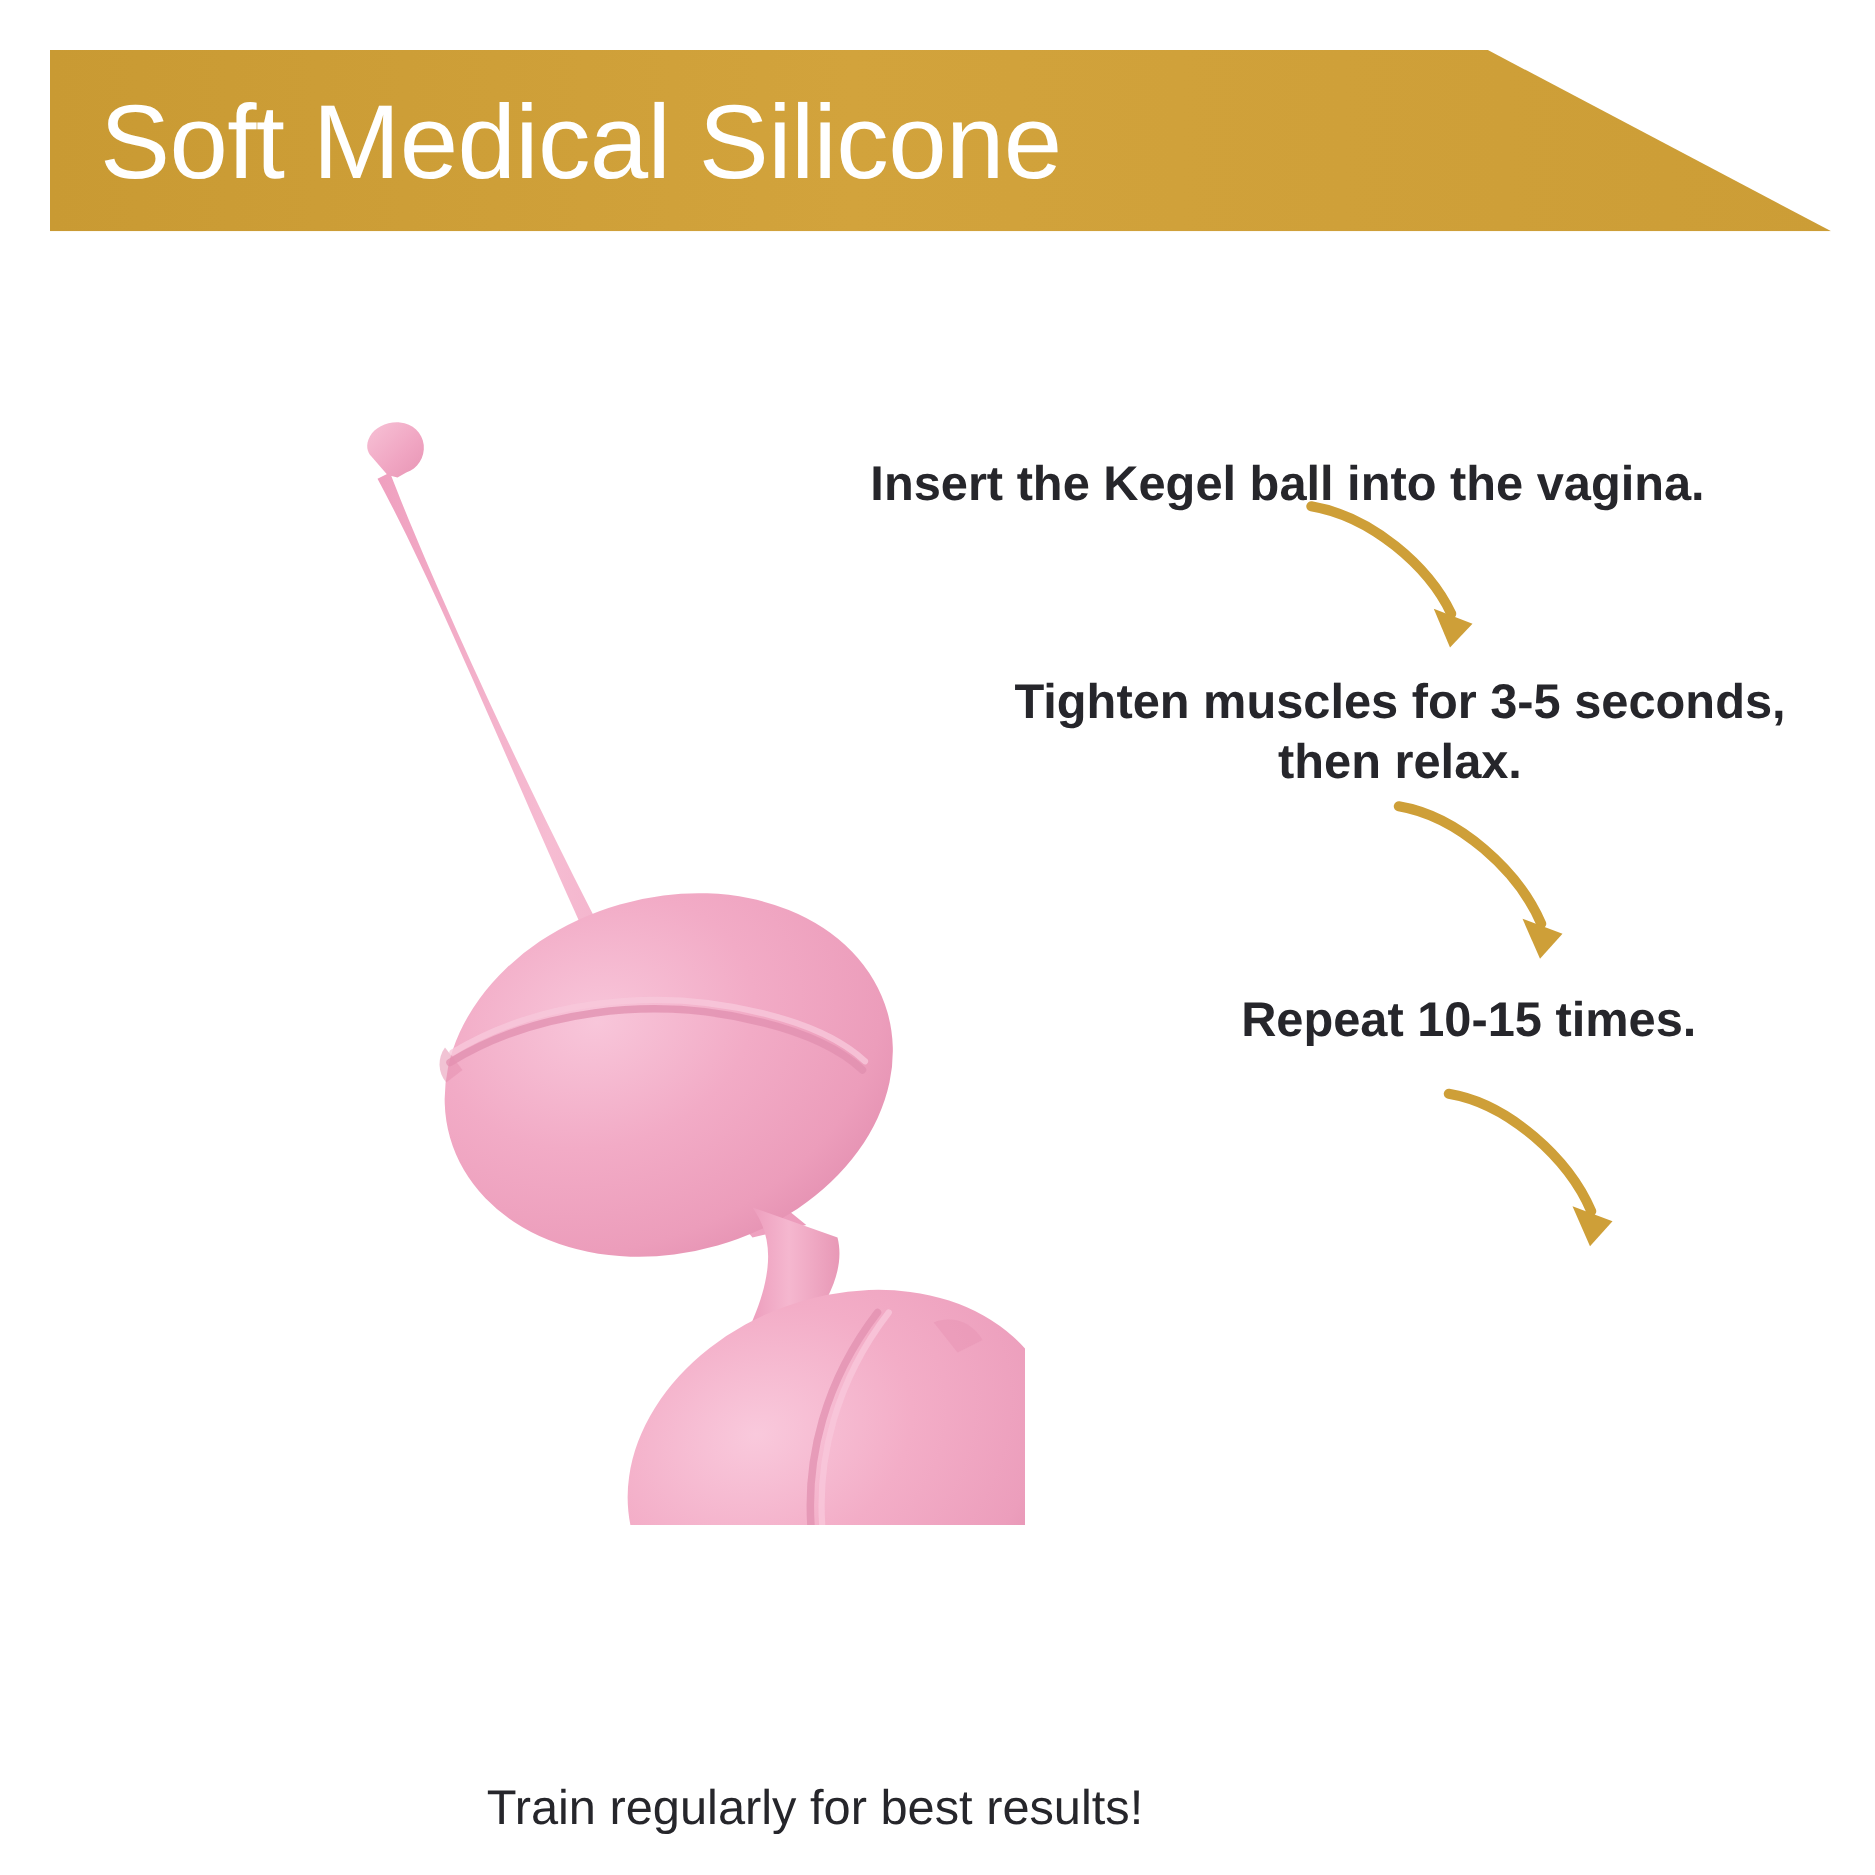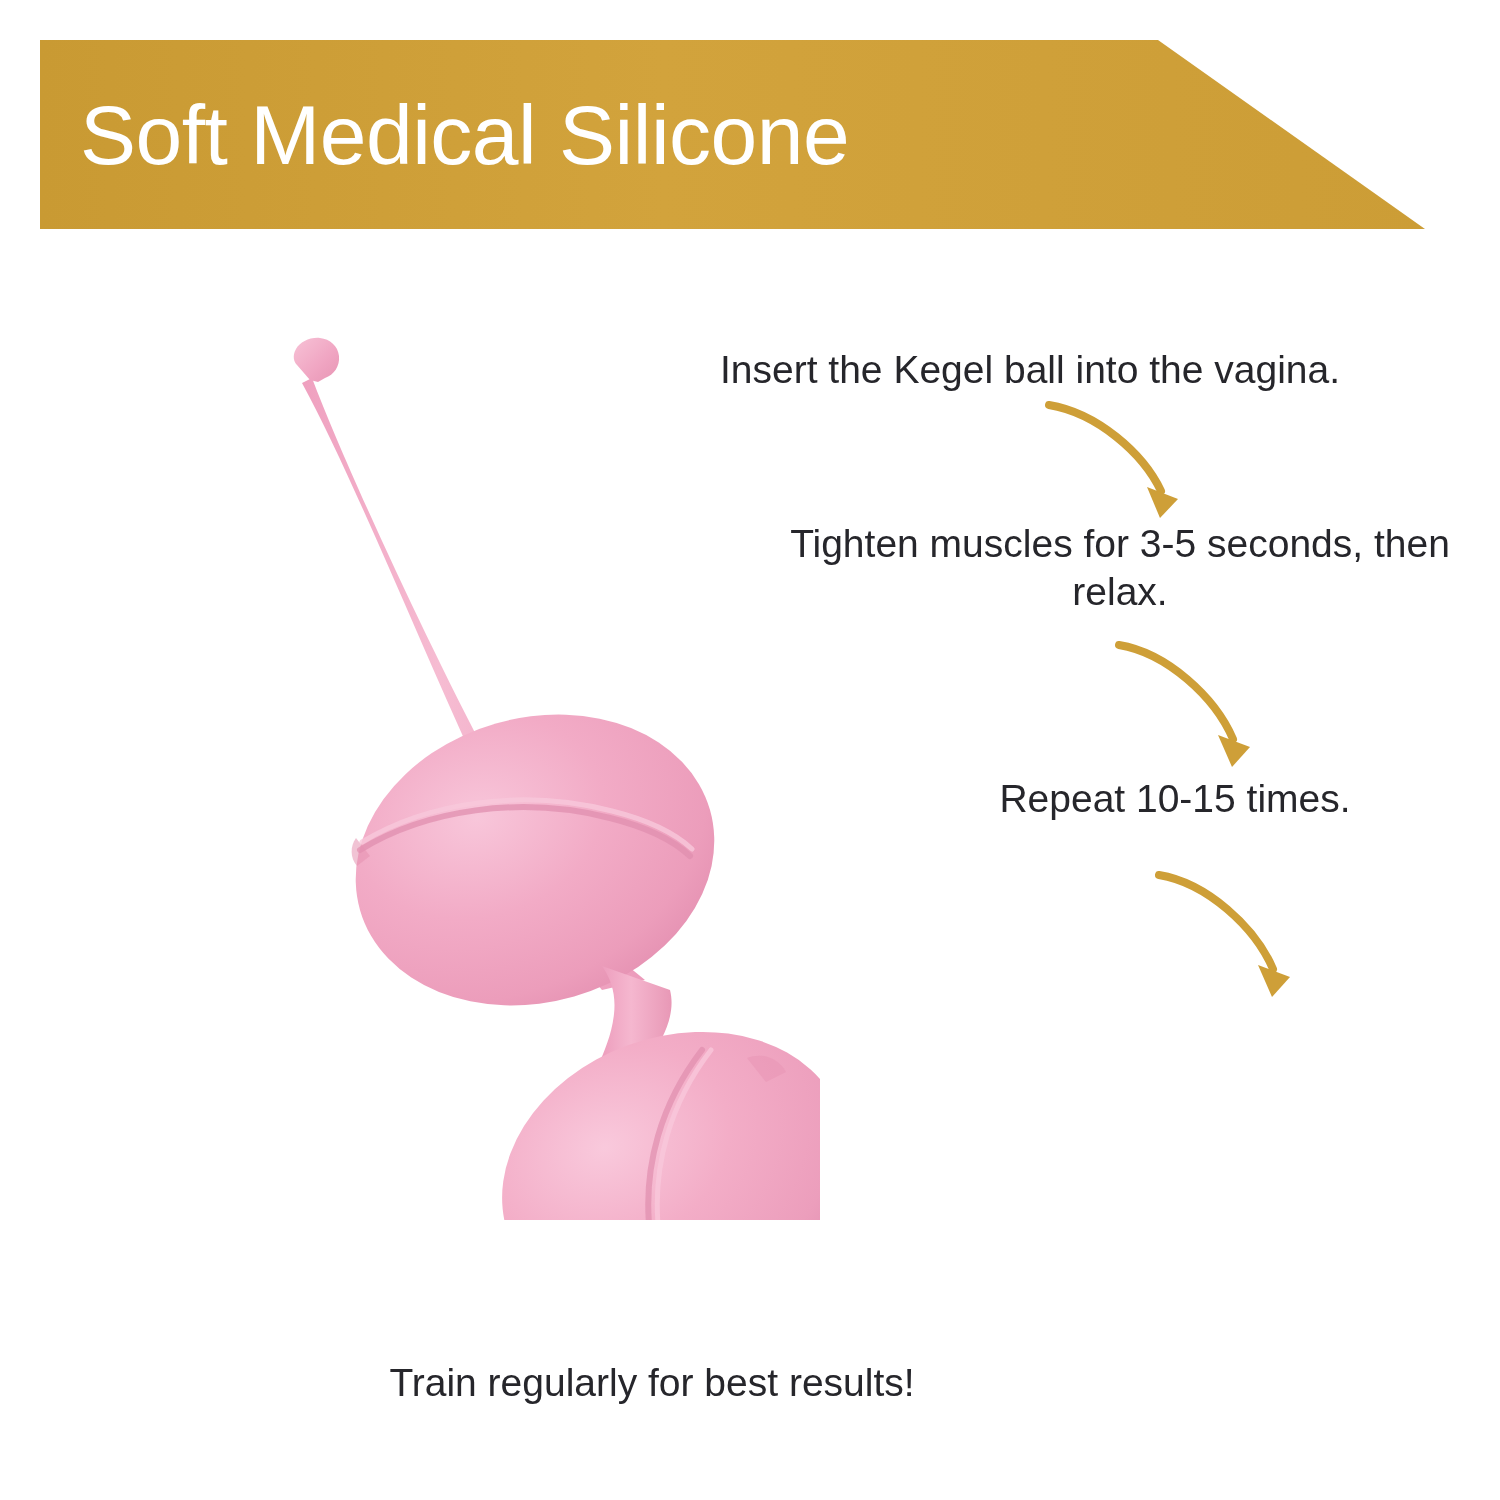--- a/index.html
+++ b/index.html
@@ -22,7 +22,8 @@
     left: 40px;
     top: 40px;
     width: 1385px;
-    height: 189px;
+    height: 145px;
+    padding-left: 40px;
   }
   .banner-shape {
     position: absolute;

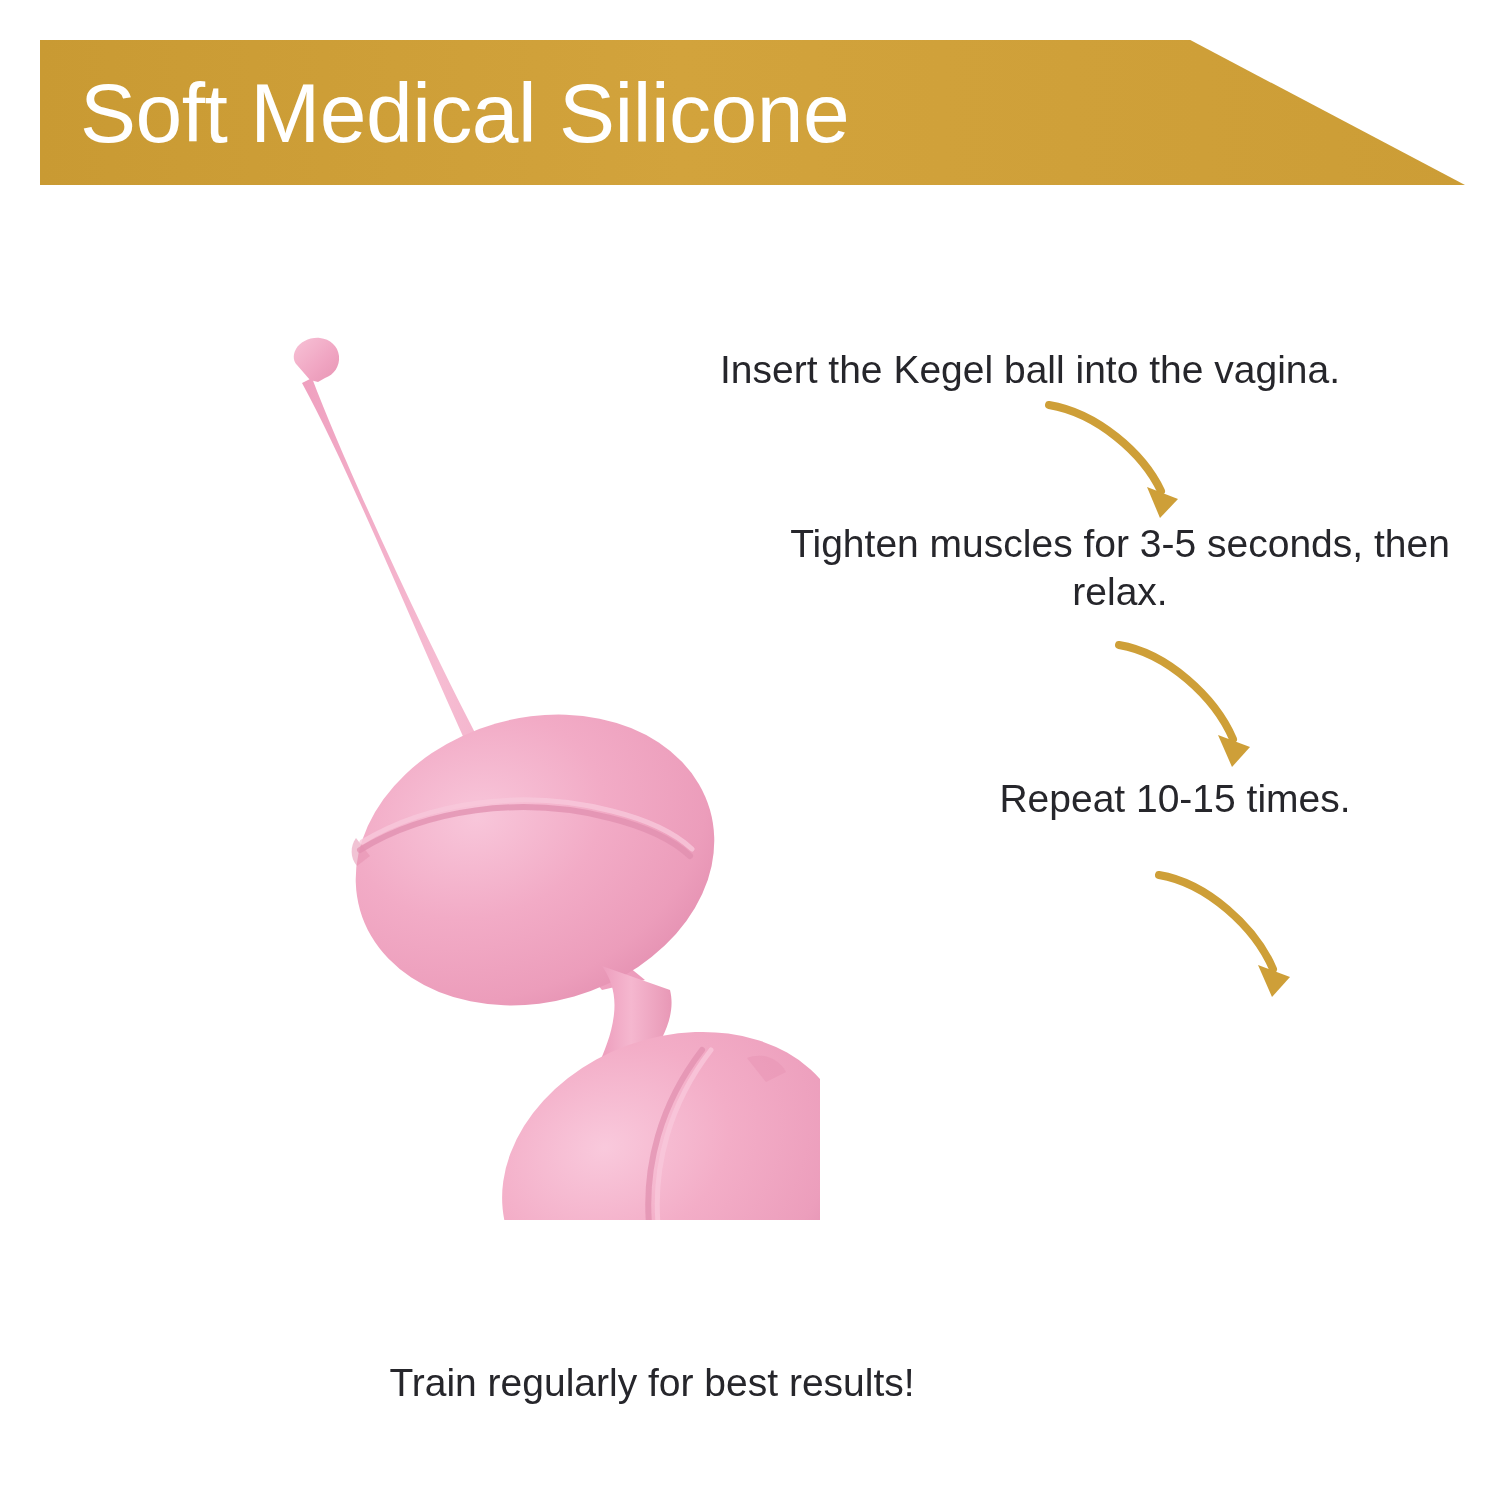--- a/index.html
+++ b/index.html
@@ -69,9 +69,10 @@
     color: #26262b;
     font-size: 39px;
     line-height: 1.22;
-    font-weight: 400;
+    font-weight: 700;
     text-align: center;
     font-family: "Liberation Sans", "DejaVu Sans", sans-serif;
+    margin-top: 18px;
   }
   .step-1 { left: 20px;  top: 26px;  width: 740px; }
   .step-2 { left: 140px; top: 200px; width: 680px; }

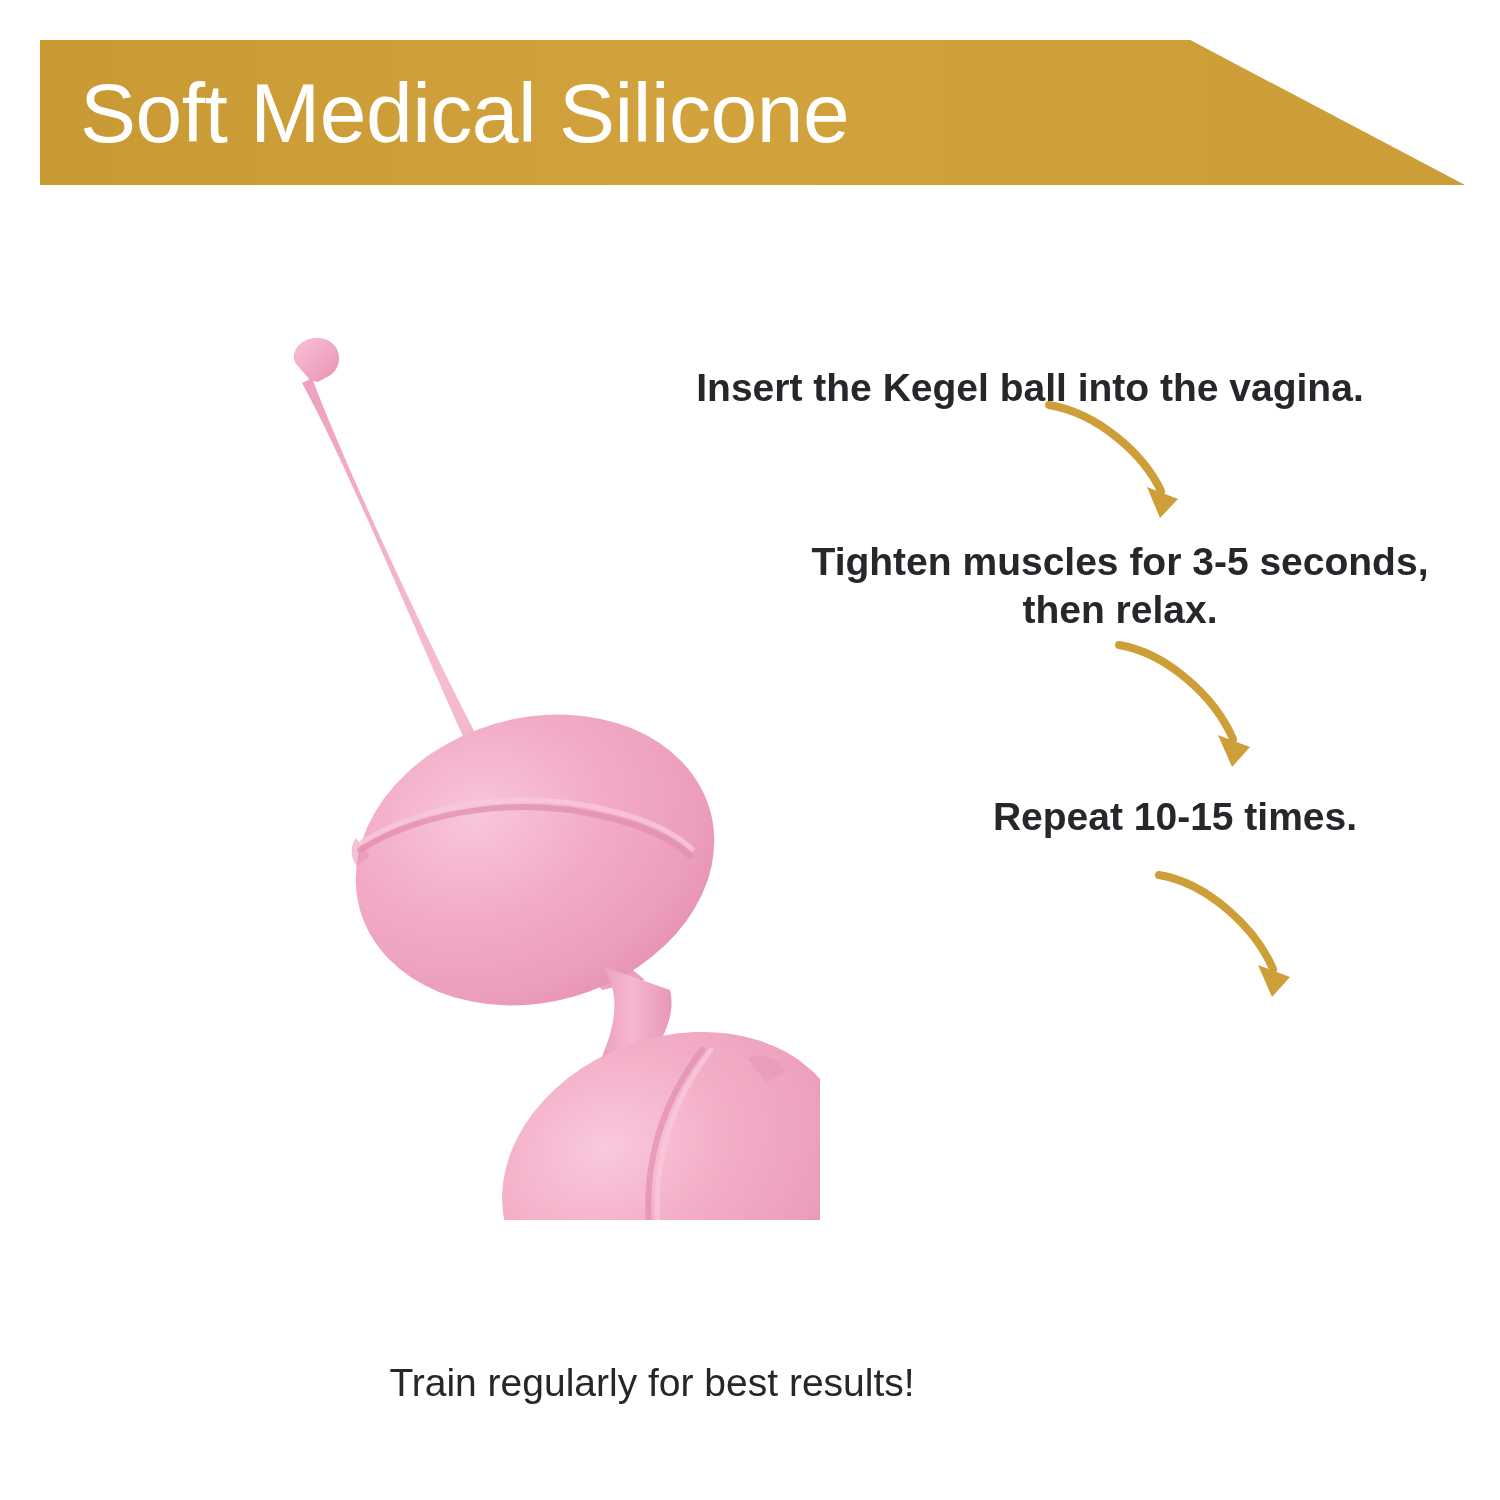--- a/index.html
+++ b/index.html
@@ -91,7 +91,7 @@
   .footer-note {
     position: absolute;
     left: 0;
-    top: 1360px;
+    top: 1424px;
     width: 1304px;
     text-align: center;
     color: #26262b;

